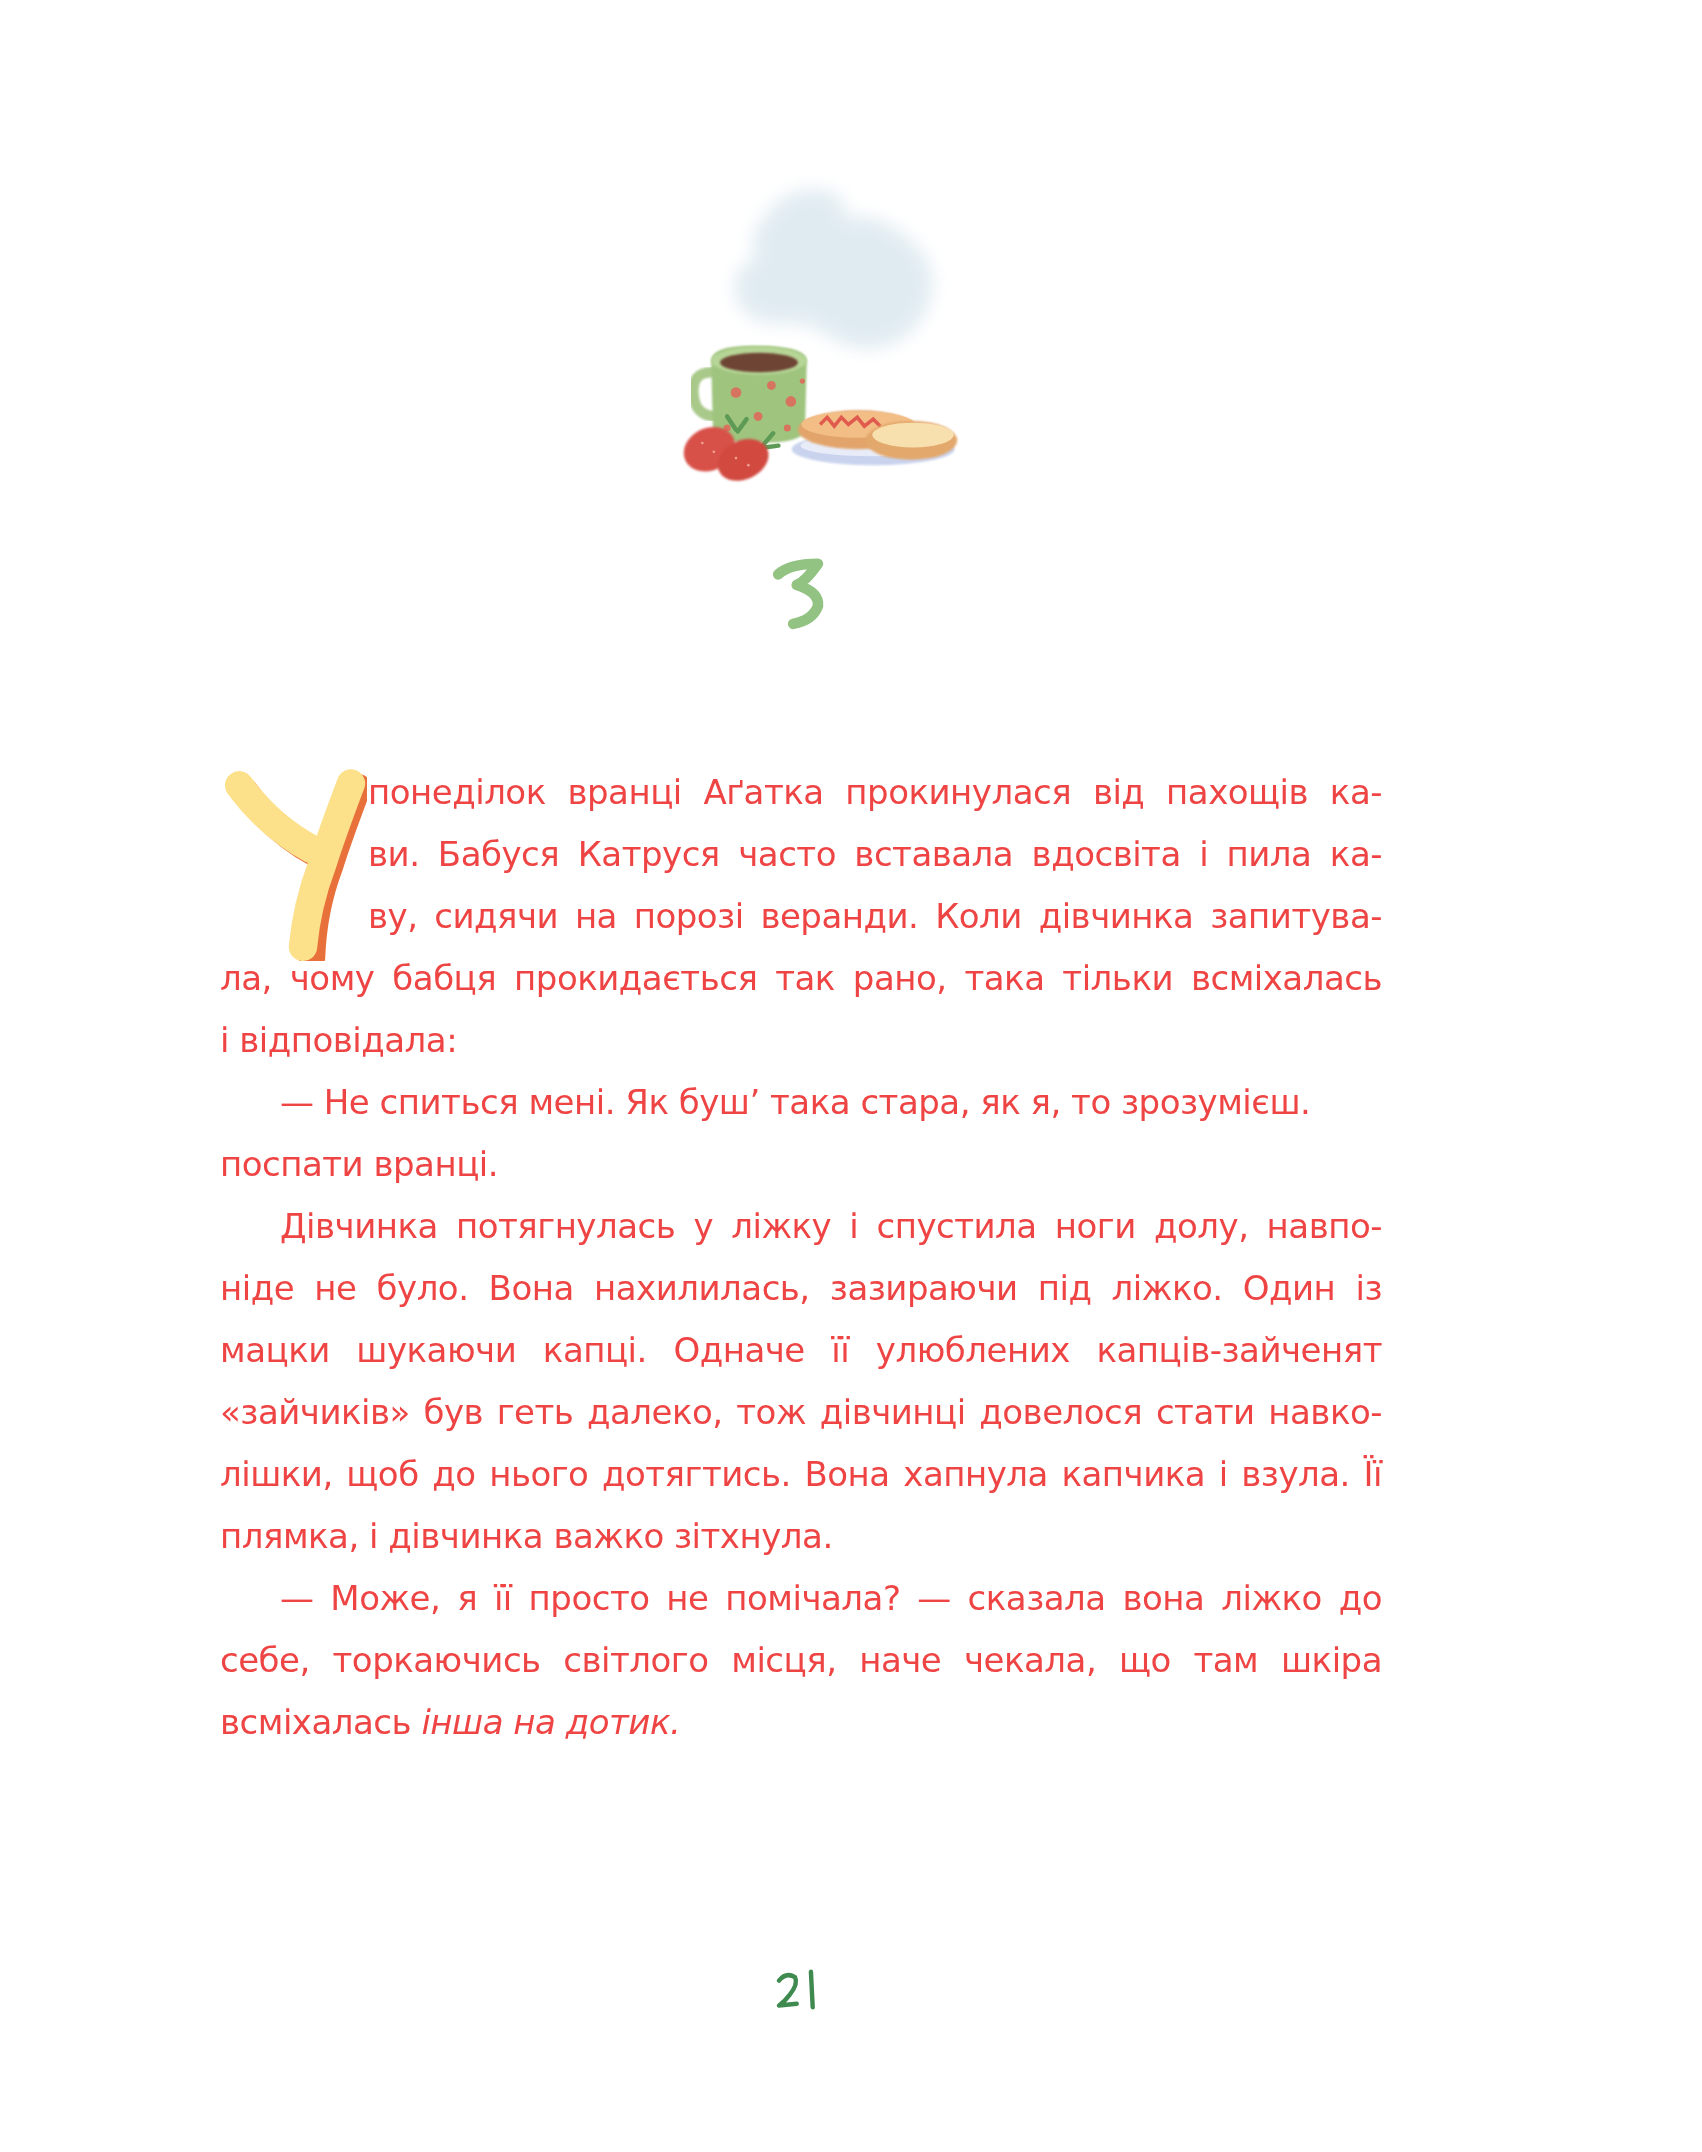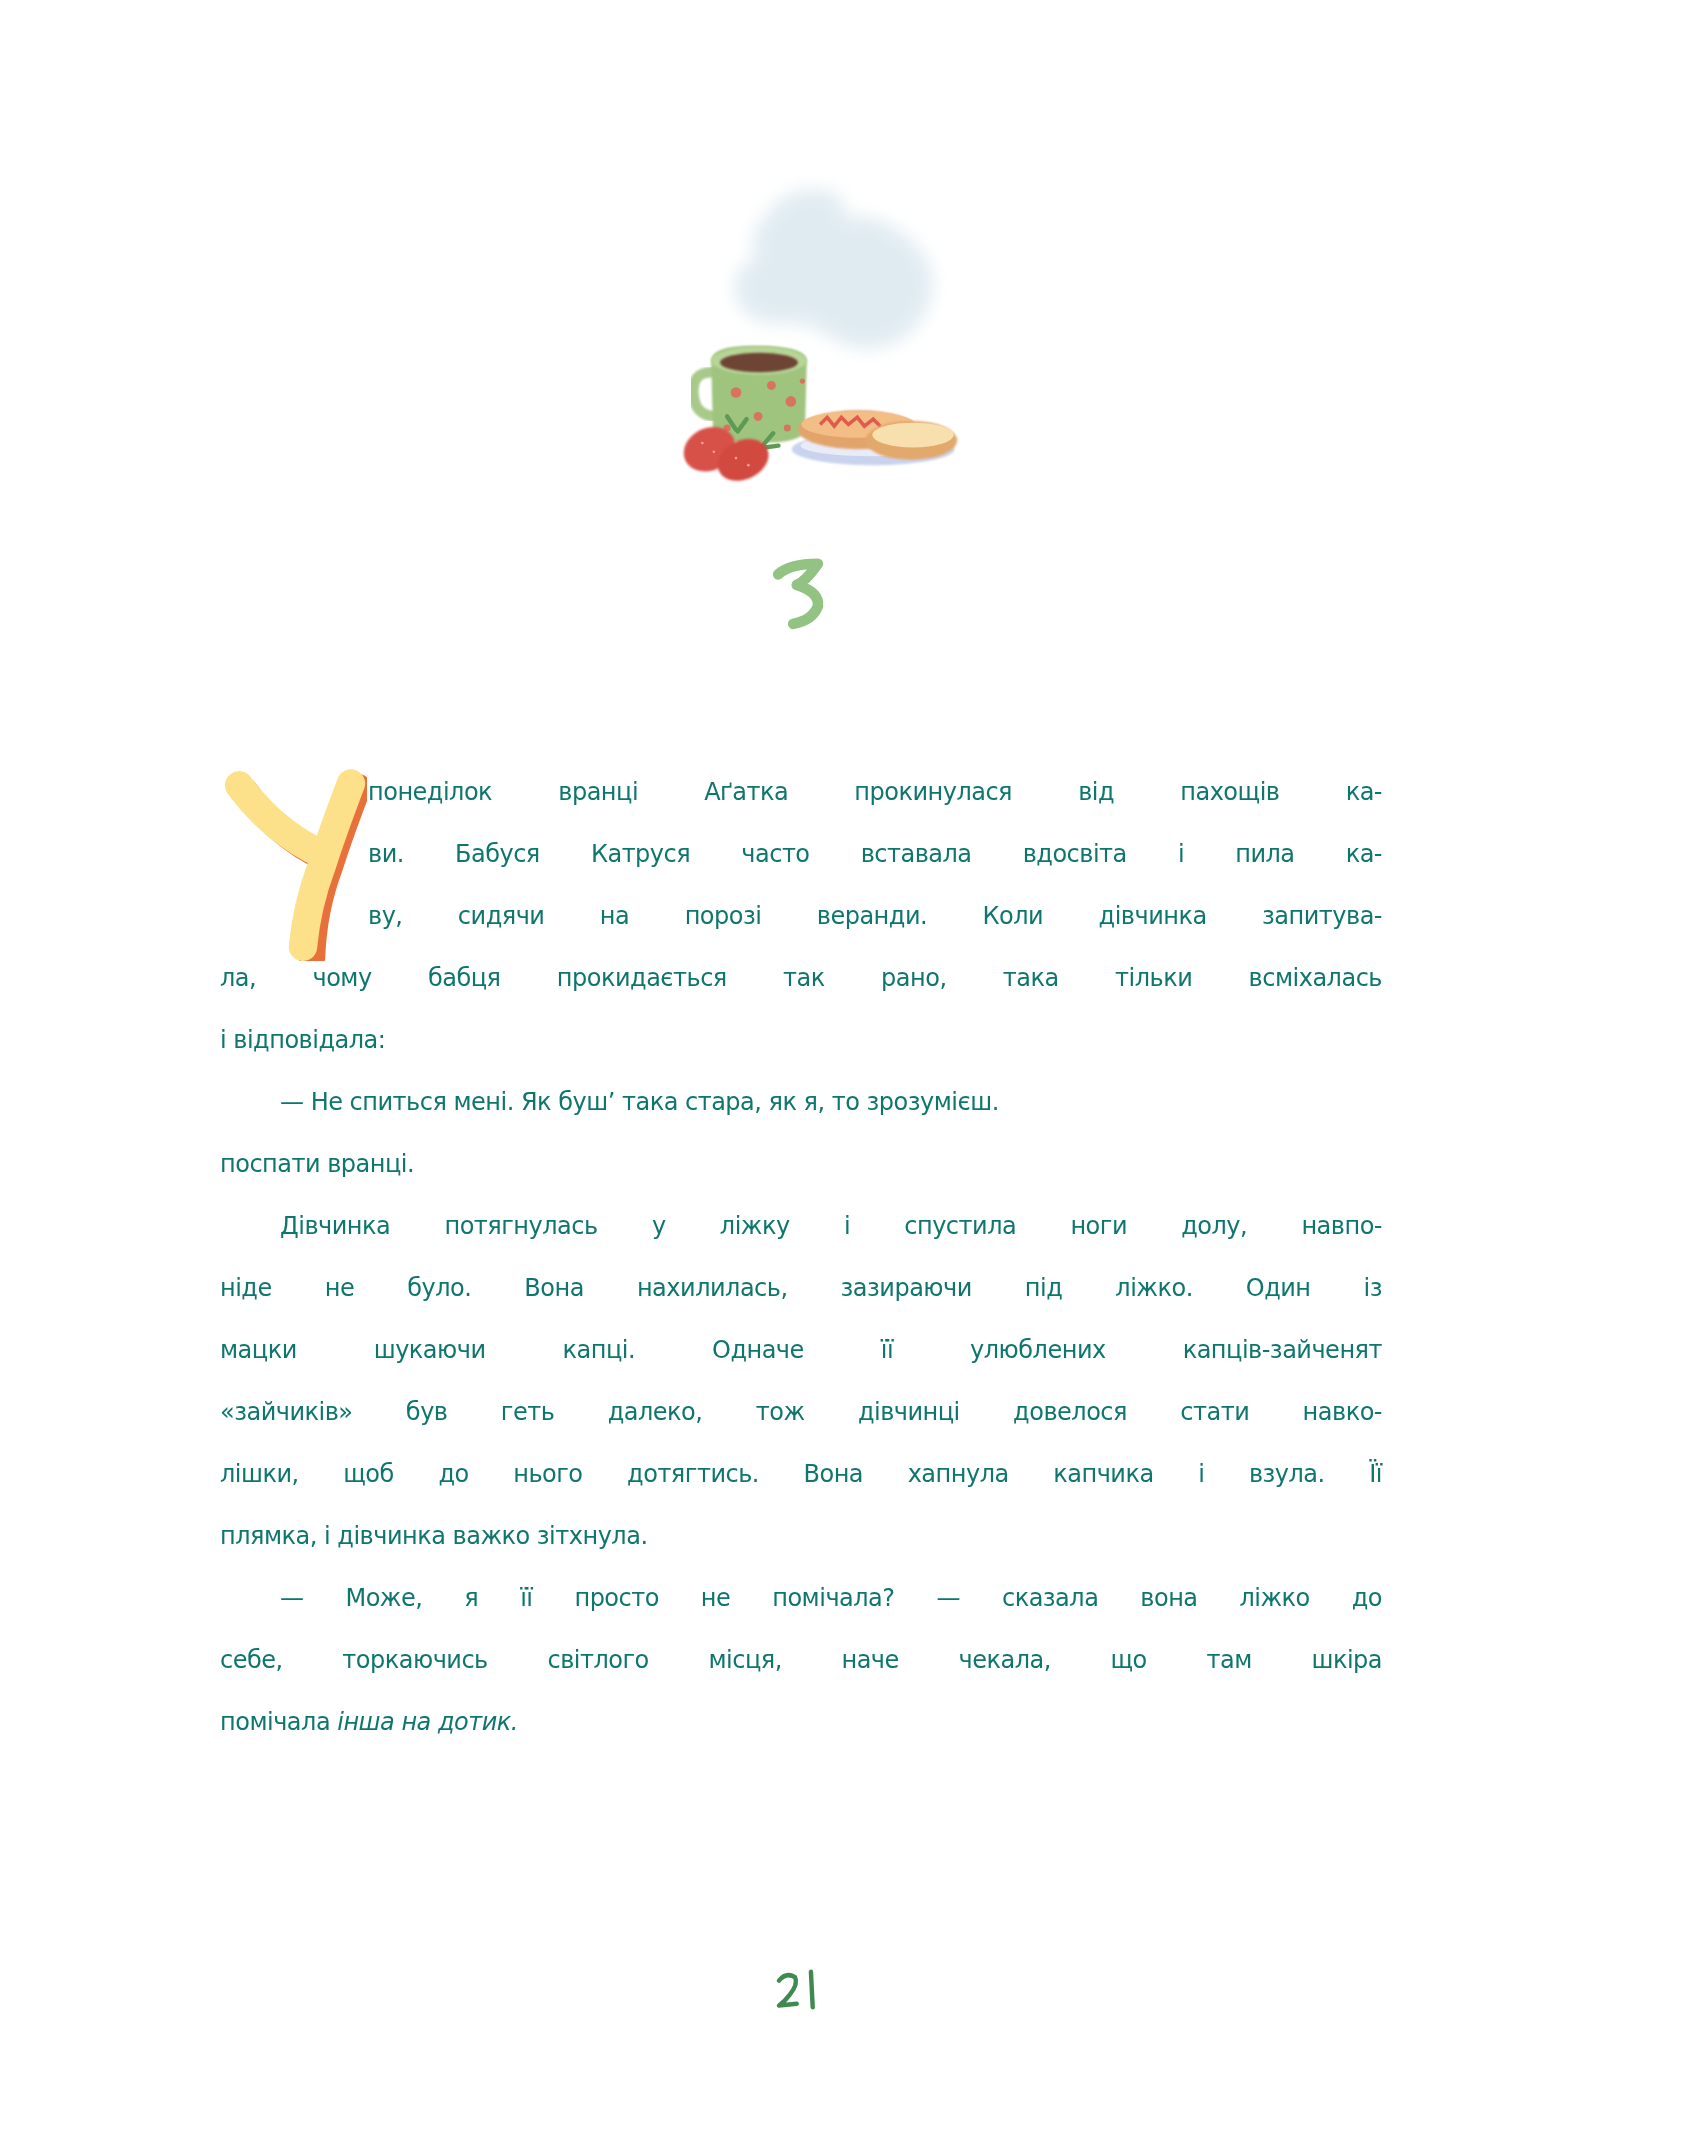--- a/index.html
+++ b/index.html
@@ -18,7 +18,7 @@
   .body-text {
     position: absolute; left: 220px; top: 761px; width: 1162px;
     font-family: "DejaVu Sans", sans-serif;
-    font-size: 24px; line-height: 62px; color: #0f766e;
+    font-size: 34px; line-height: 62px; color: #ef4444;
     letter-spacing: -0.5px;
   }
   .line { display: block; white-space: nowrap; text-align: justify; text-align-last: justify; height: 62px; }

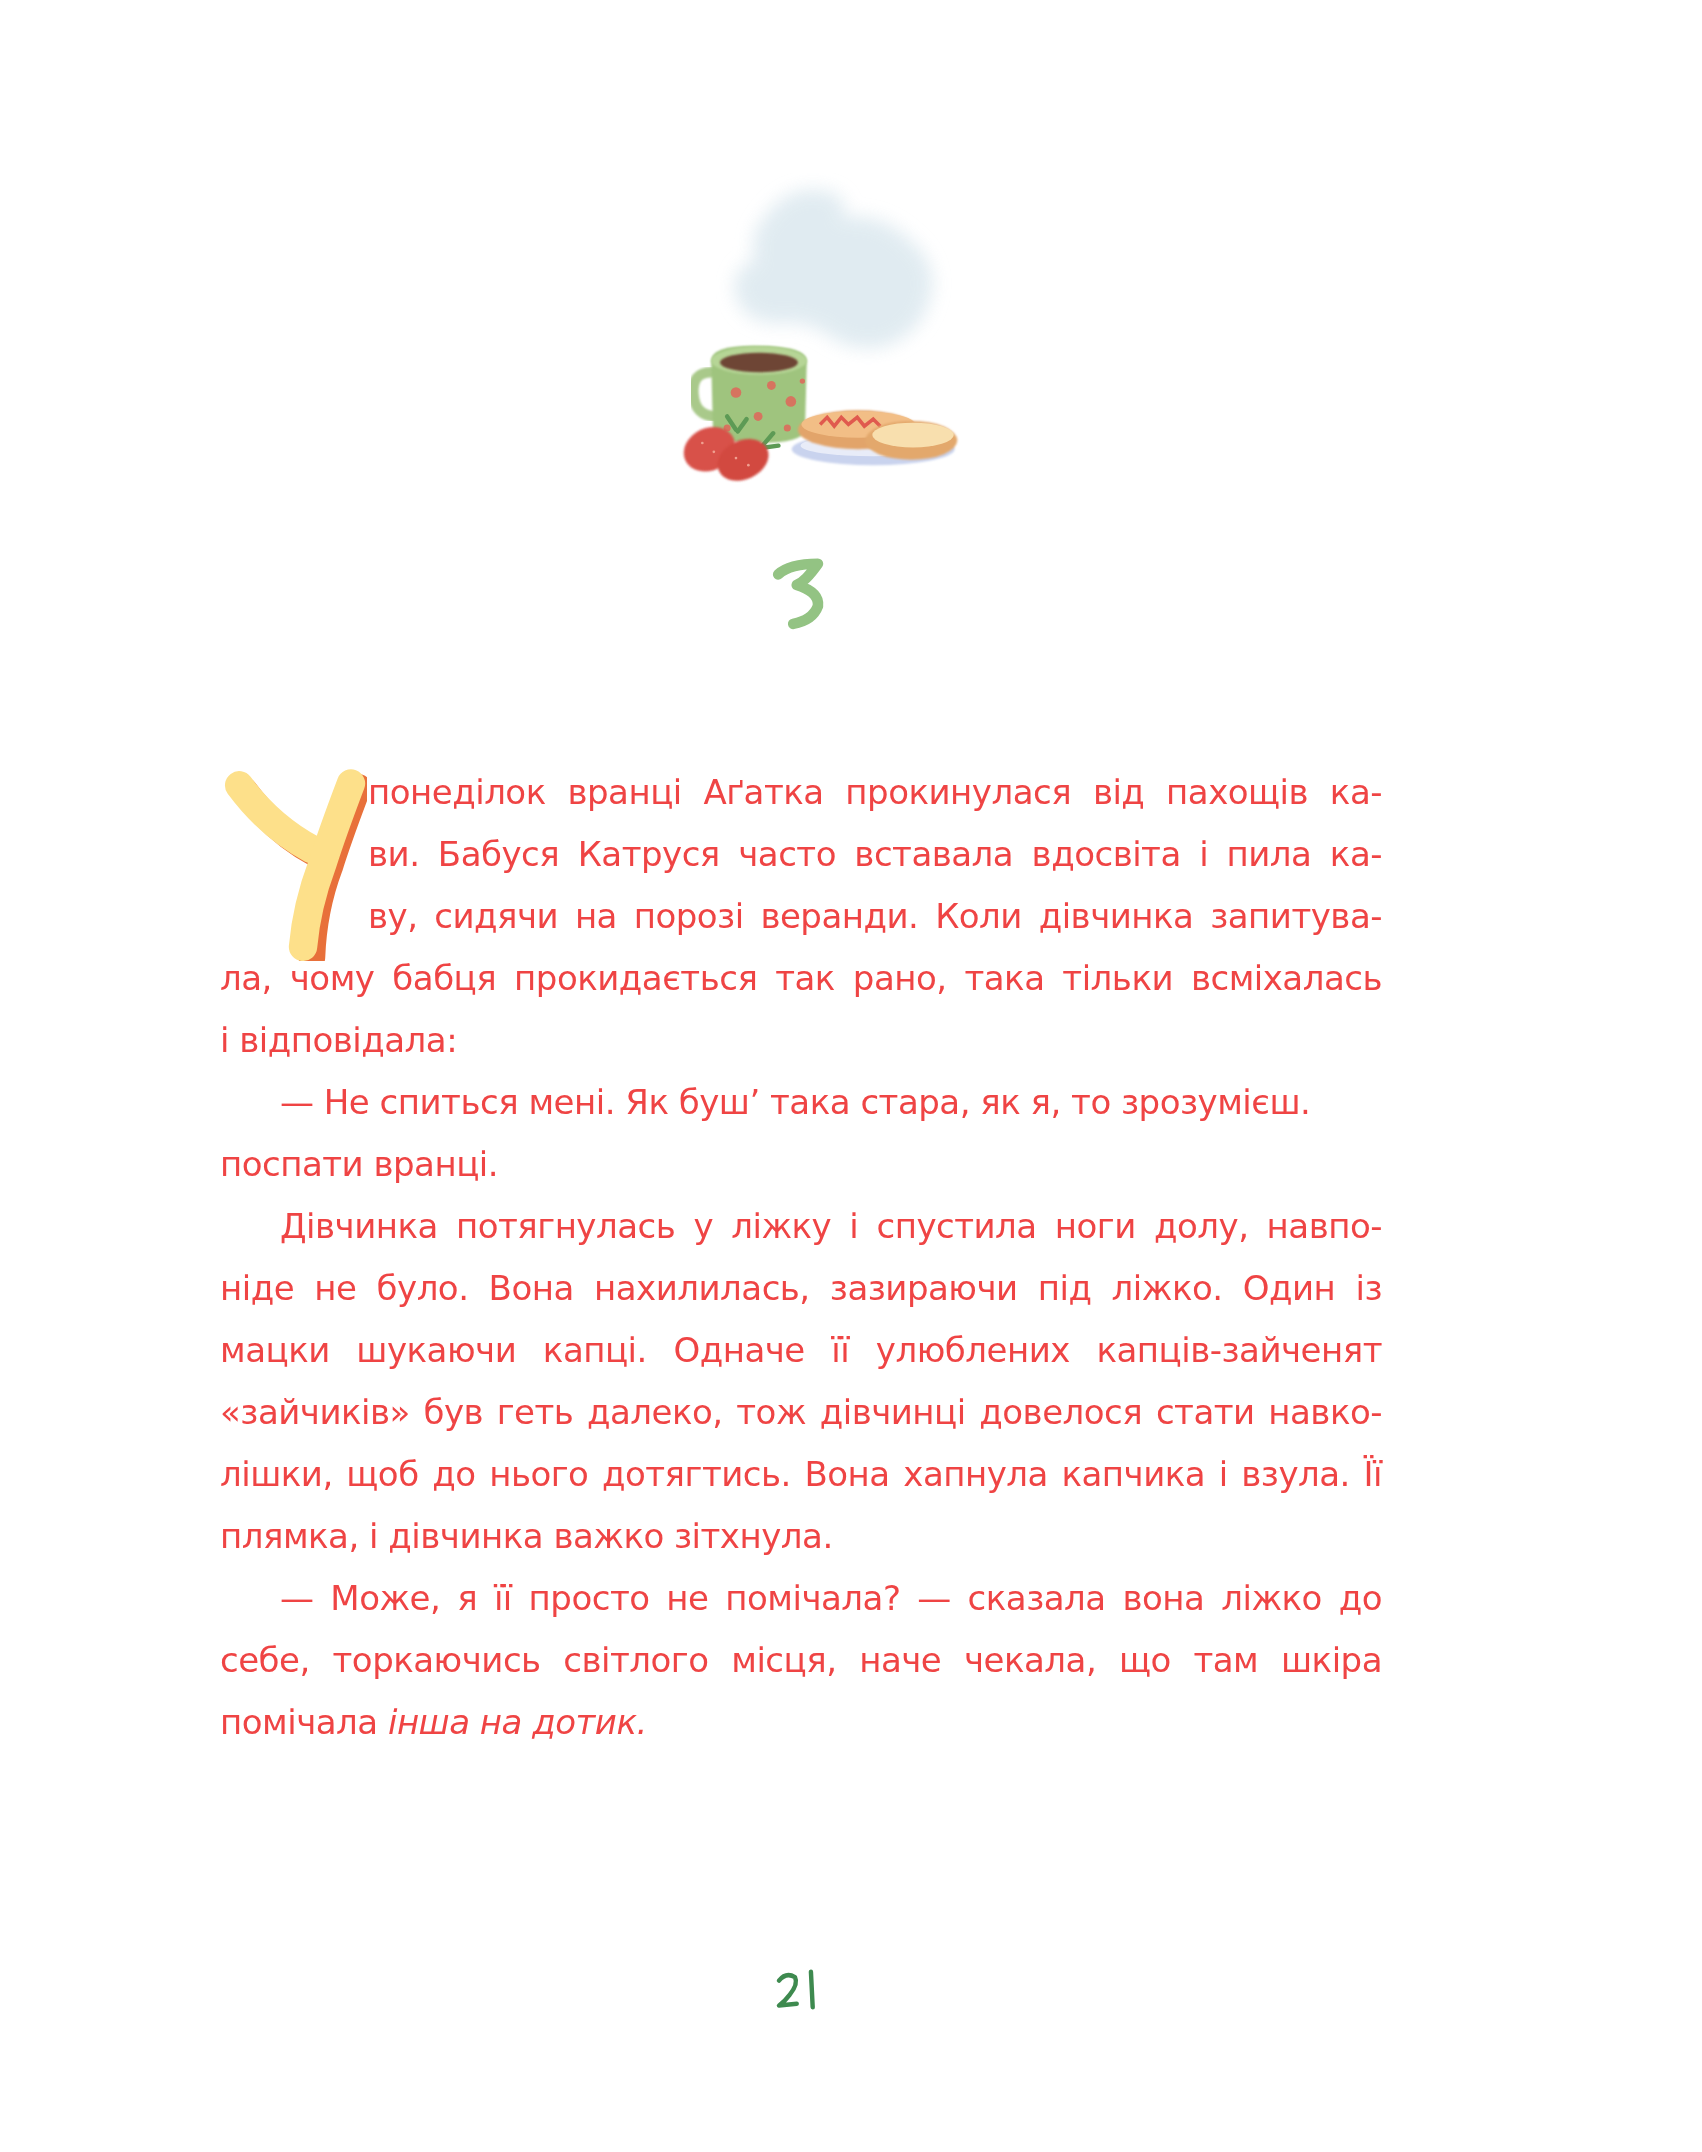--- a/index.html
+++ b/index.html
@@ -134,7 +134,7 @@
     <span class="line last">плямка, і дівчинка важко зітхнула.</span>
     <span class="line indent">— Може, я її просто не помічала? — сказала вона ліжко до</span>
     <span class="line">себе, торкаючись світлого місця, наче чекала, що там шкіра</span>
-    <span class="line last"><span>помічала </span><span class="italic">інша на дотик.</span></span>
+    <span class="line last"><span>всміхалась </span><span class="italic">інша на дотик.</span></span>
   </div>
 
   <div class="page-number">

